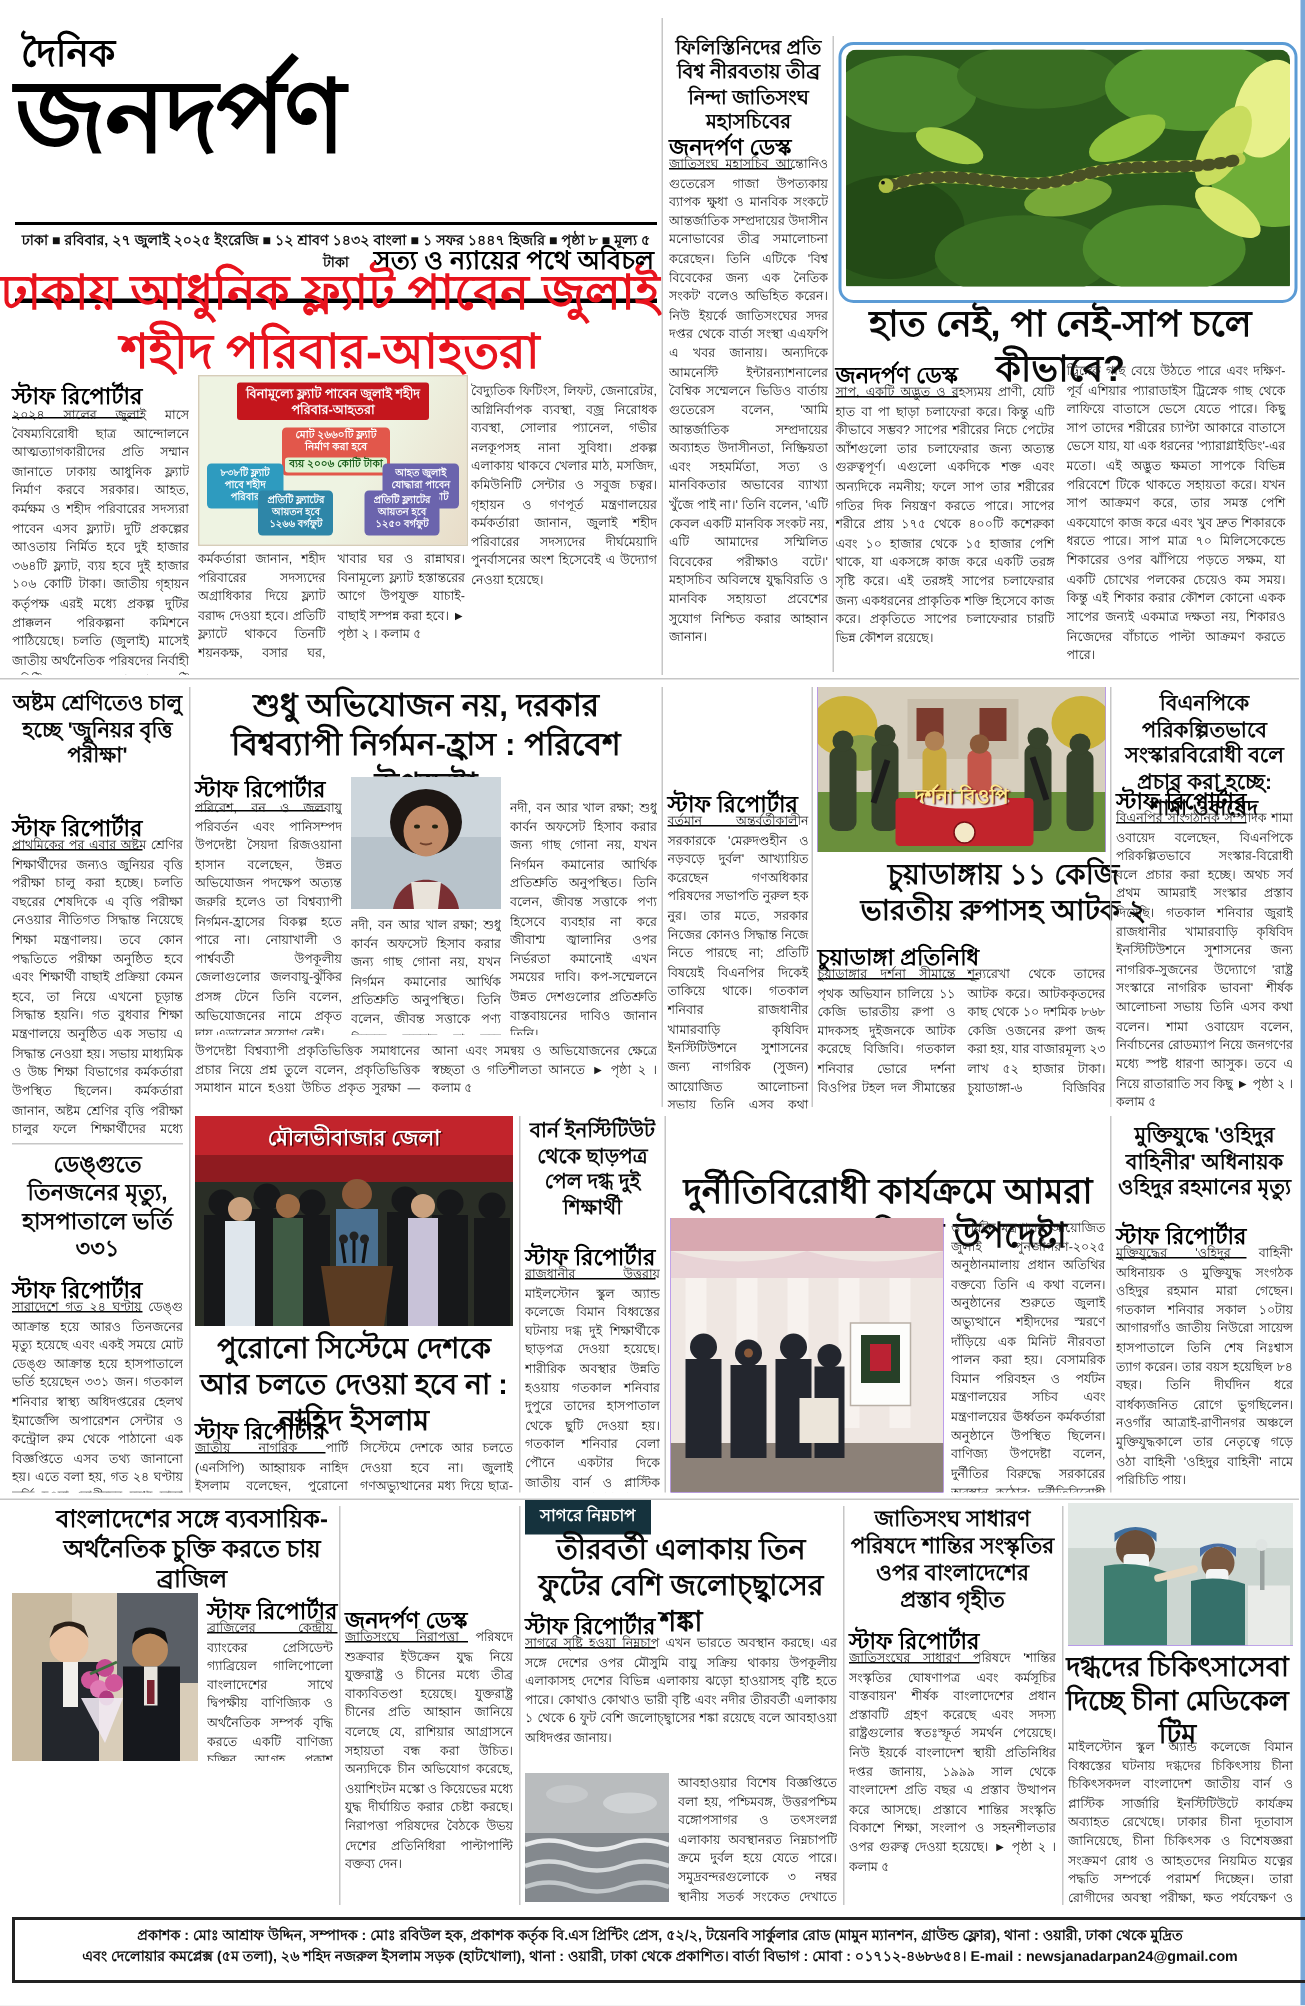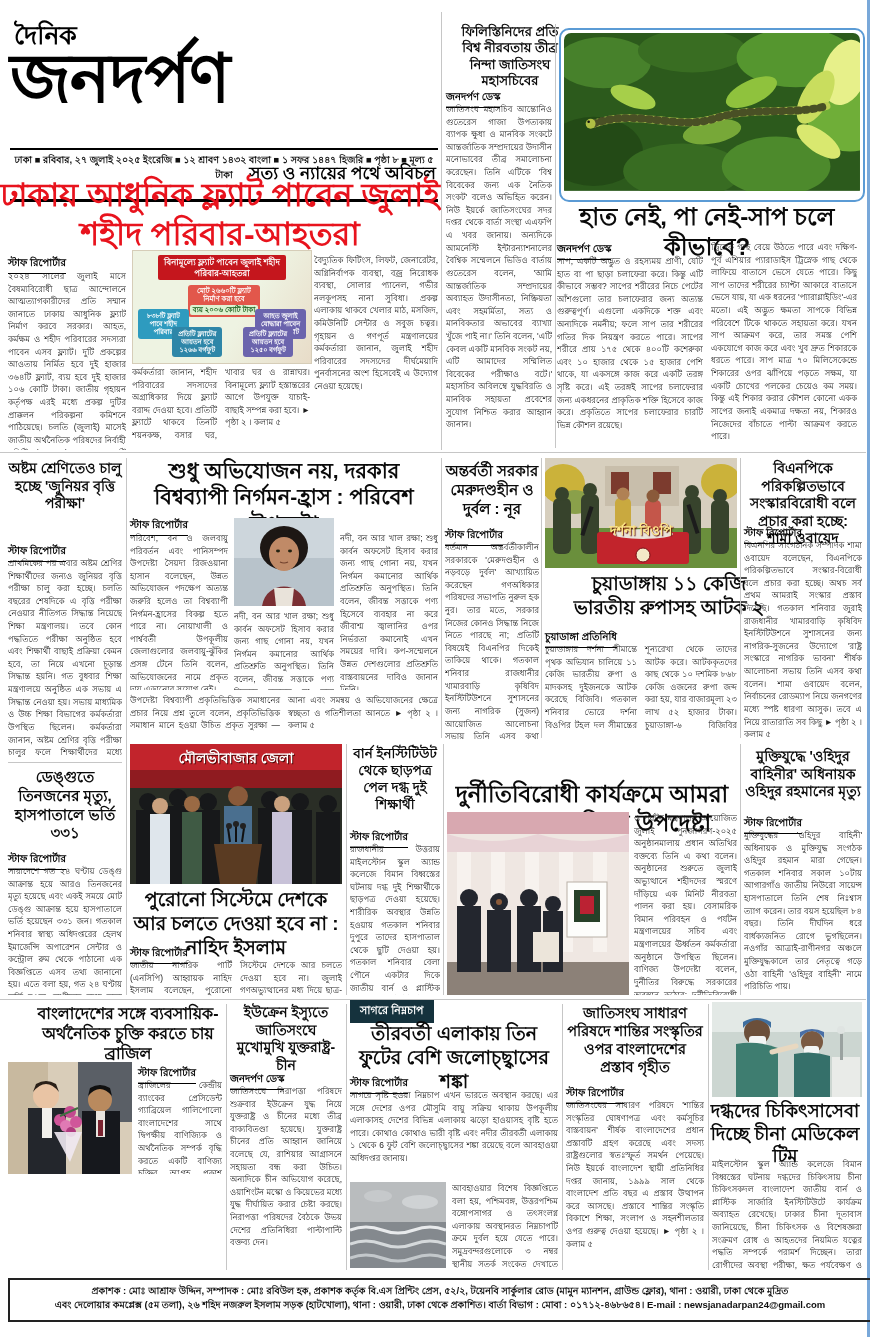--- a/index.html
+++ b/index.html
@@ -83,7 +83,7 @@
 
   <div class="vr" style="left:441px;top:12px;height:438px;"></div>
 
-  <div class="abs h-blk" style="left:457px;top:24px;width:106px;font-size:13px;">ফিলিস্তিনিদের প্রতি বিশ্ব নীরবতায় তীব্র নিন্দা জাতিসংঘ মহাসচিবের</div>
+  <div class="abs h-blk" style="left:446px;top:24px;width:106px;font-size:13px;">ফিলিস্তিনিদের প্রতি বিশ্ব নীরবতায় তীব্র নিন্দা জাতিসংঘ মহাসচিবের</div>
   <div class="abs" style="left:446px;top:86px;"><span class="byline">জনদর্পণ ডেস্ক</span></div>
   <div class="abs body-txt" style="left:446px;top:103px;width:106px;height:345px;">জাতিসংঘ মহাসচিব আন্তোনিও গুতেরেস গাজা উপত্যকায় ব্যাপক ক্ষুধা ও মানবিক সংকটে আন্তর্জাতিক সম্প্রদায়ের উদাসীন মনোভাবের তীব্র সমালোচনা করেছেন। তিনি এটিকে 'বিশ্ব বিবেকের জন্য এক নৈতিক সংকট' বলেও অভিহিত করেন। নিউ ইয়র্কে জাতিসংঘের সদর দপ্তর থেকে বার্তা সংস্থা এএফপি এ খবর জানায়। অন্যদিকে আমনেস্টি ইন্টারন্যাশনালের বৈশ্বিক সম্মেলনে ভিডিও বার্তায় গুতেরেস বলেন, 'আমি আন্তর্জাতিক সম্প্রদায়ের অব্যাহত উদাসীনতা, নিষ্ক্রিয়তা এবং সহমর্মিতা, সত্য ও মানবিকতার অভাবের ব্যাখ্যা খুঁজে পাই না।' তিনি বলেন, 'এটি কেবল একটি মানবিক সংকট নয়, এটি আমাদের সম্মিলিত বিবেকের পরীক্ষাও বটে।' মহাসচিব অবিলম্বে যুদ্ধবিরতি ও মানবিক সহায়তা প্রবেশের সুযোগ নিশ্চিত করার আহ্বান জানান।</div>
 

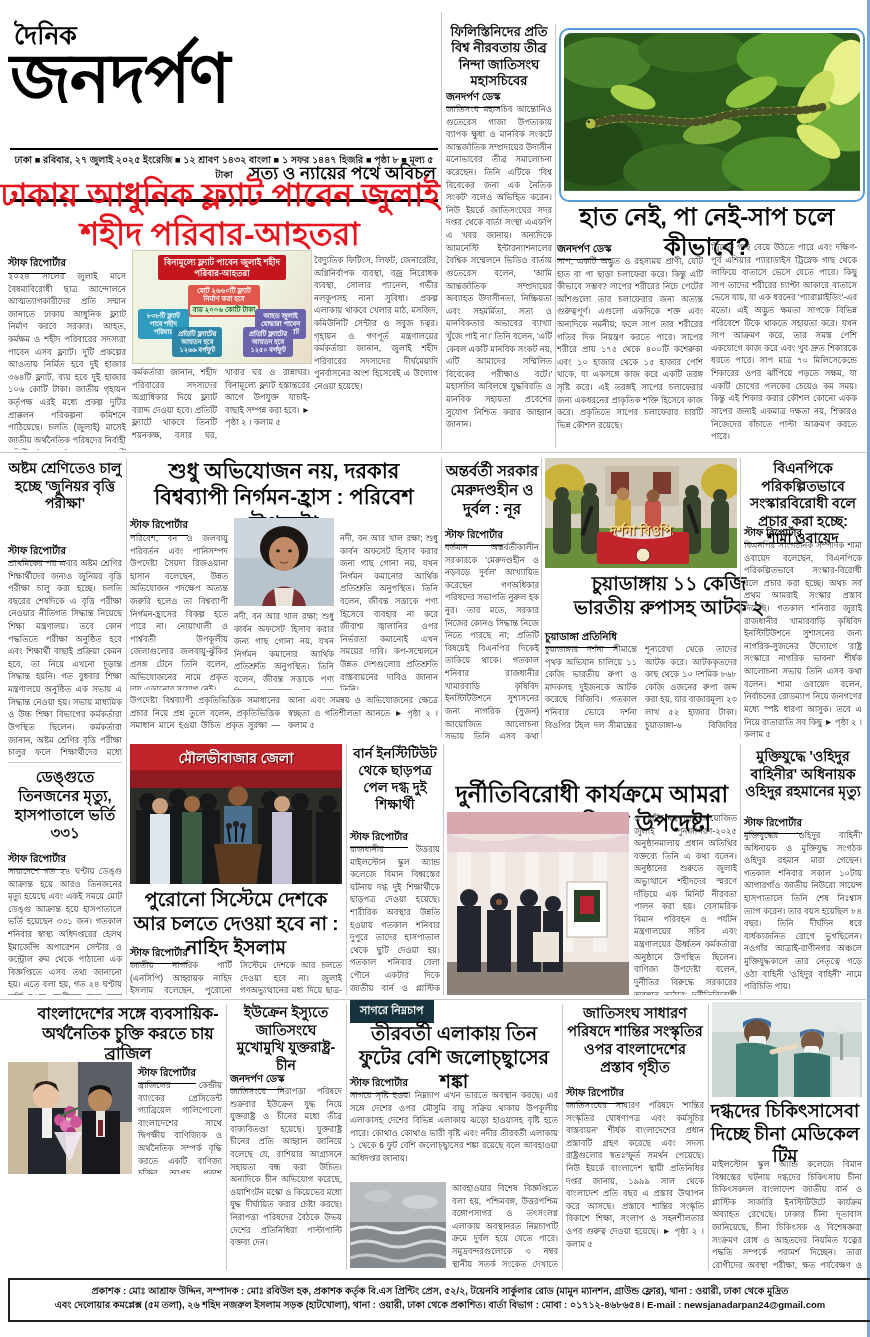--- a/index.html
+++ b/index.html
@@ -16,7 +16,7 @@
   
   .h-red{color:#e8131d;font-weight:900;text-align:center;line-height:1.22;}
   .h-blk{color:#0a0a0a;font-weight:900;text-align:center;line-height:1.25;}
-  .byline{font-weight:bold;font-size:10px;color:#000;border-bottom:1px solid #000;
+  .byline{font-weight:bold;font-size:15px;color:#000;border-bottom:1px solid #000;
           display:inline-block;padding-bottom:1px;}
   .body-txt{font-size:8.4px;line-height:1.5;text-align:justify;color:#1b1b1b;overflow:hidden;}
   .c2{column-count:2;column-gap:8px;}

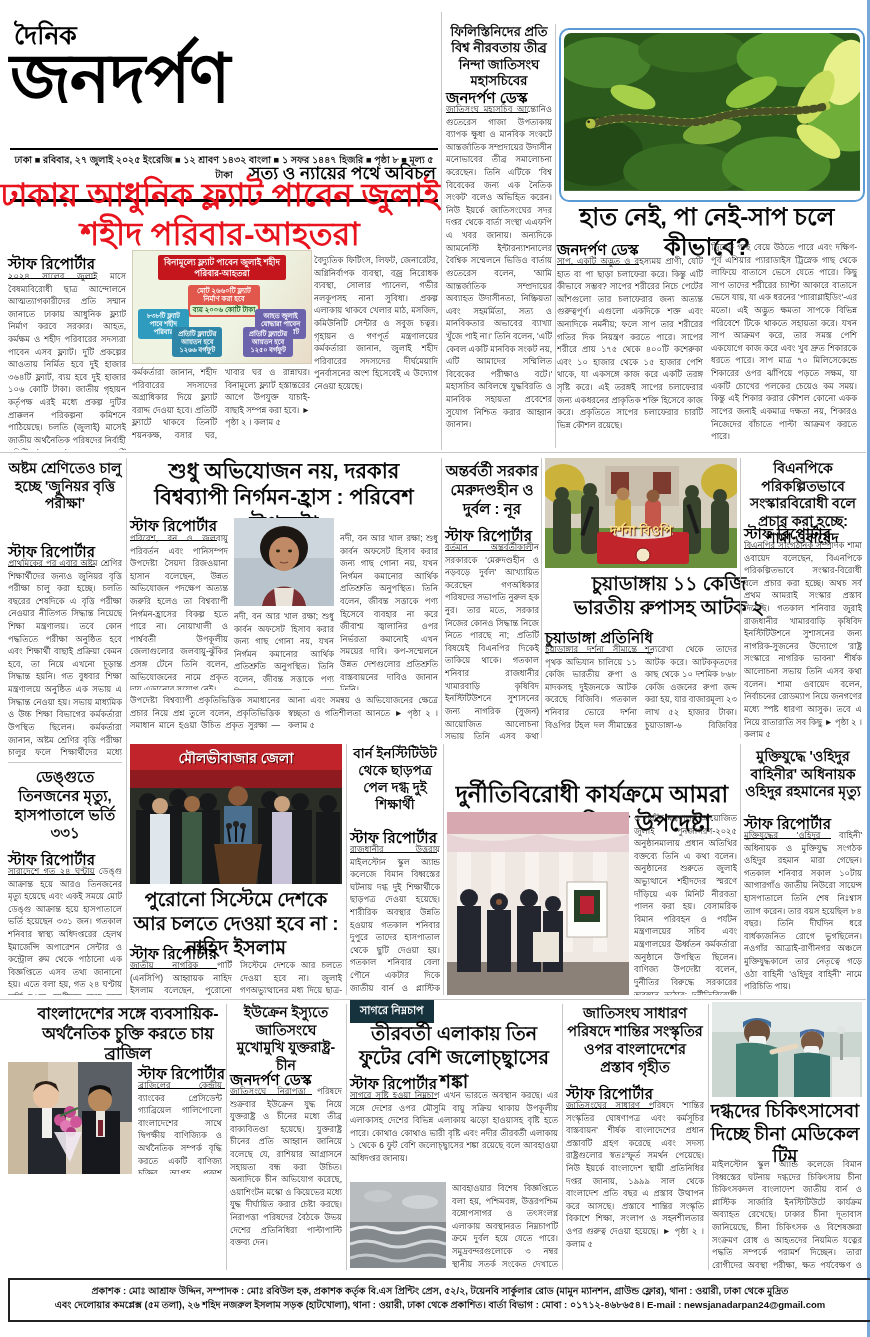--- a/index.html
+++ b/index.html
@@ -149,7 +149,6 @@
 
   <div class="vr" style="left:441px;top:458px;height:280px;"></div>
 
-  <div class="abs h-blk" style="left:445px;top:462px;width:94px;font-size:15px;">অন্তর্বর্তী সরকার মেরুদণ্ডহীন ও দুর্বল : নূর</div>
   <div class="abs" style="left:445px;top:524px;"><span class="byline">স্টাফ রিপোর্টার</span></div>
   <div class="abs body-txt" style="left:445px;top:541px;width:94px;height:198px;">বর্তমান অন্তর্বর্তীকালীন সরকারকে 'মেরুদণ্ডহীন ও নড়বড়ে দুর্বল' আখ্যায়িত করেছেন গণঅধিকার পরিষদের সভাপতি নুরুল হক নুর। তার মতে, সরকার নিজের কোনও সিদ্ধান্ত নিজে নিতে পারছে না; প্রতিটি বিষয়েই বিএনপির দিকেই তাকিয়ে থাকে। গতকাল শনিবার রাজধানীর খামারবাড়ি কৃষিবিদ ইনস্টিটিউশনে সুশাসনের জন্য নাগরিক (সুজন) আয়োজিত আলোচনা সভায় তিনি এসব কথা বলেন। নুর বলেন, জনগণের প্রত্যাশা অনুযায়ী সংস্কার কার্যক্রম এগিয়ে নিতে না পারলে এ সরকারের প্রয়োজনীয়তা থাকবে না। করছে। সিভিল সোসাইটিসহ অন্যান্য  ► পৃষ্ঠা ২ । কলাম ৬</div>
 

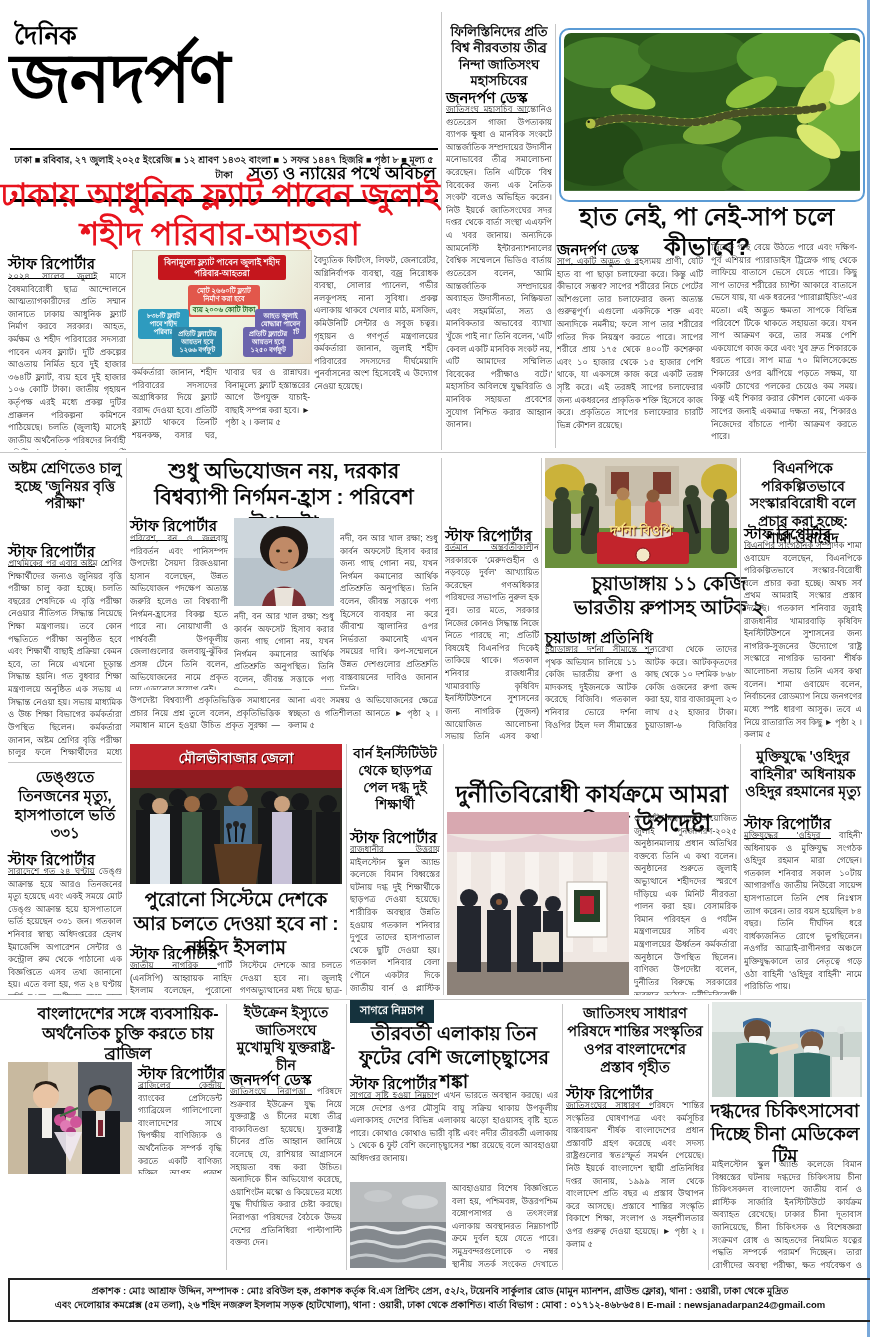--- a/index.html
+++ b/index.html
@@ -324,7 +324,6 @@
 
   <div class="vr" style="left:226px;top:1004px;height:266px;"></div>
 
-  <div class="abs h-blk" style="left:230px;top:1004px;width:112px;font-size:14px;">ইউক্রেন ইস্যুতে জাতিসংঘে মুখোমুখি যুক্তরাষ্ট্র-চীন</div>
   <div class="abs" style="left:230px;top:1068px;"><span class="byline">জনদর্পণ ডেস্ক</span></div>
   <div class="abs body-txt" style="left:230px;top:1085px;width:112px;height:183px;">জাতিসংঘে নিরাপত্তা পরিষদে শুক্রবার ইউক্রেন যুদ্ধ নিয়ে যুক্তরাষ্ট্র ও চীনের মধ্যে তীব্র বাক্যবিতণ্ডা হয়েছে। যুক্তরাষ্ট্র চীনের প্রতি আহ্বান জানিয়ে বলেছে যে, রাশিয়ার আগ্রাসনে সহায়তা বন্ধ করা উচিত। অন্যদিকে চীন অভিযোগ করেছে, ওয়াশিংটন মস্কো ও কিয়েভের মধ্যে যুদ্ধ দীর্ঘায়িত করার চেষ্টা করছে। নিরাপত্তা পরিষদের বৈঠকে উভয় দেশের প্রতিনিধিরা পাল্টাপাল্টি বক্তব্য দেন।</div>
 

